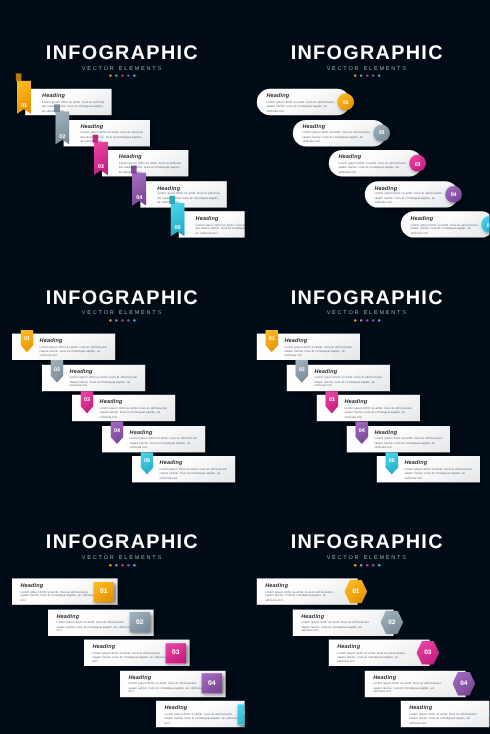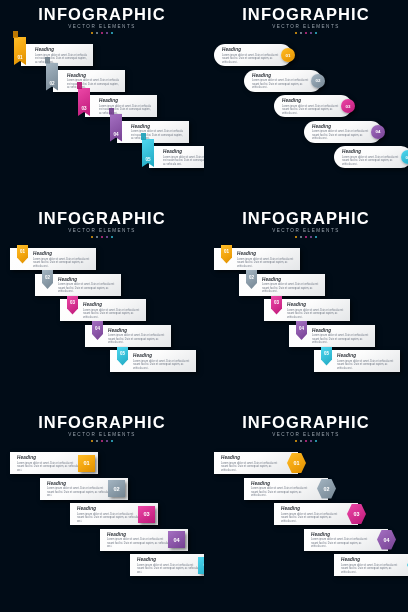--- a/index.html
+++ b/index.html
@@ -13,7 +13,7 @@
            grid-template-columns:204px 204px;
            grid-template-rows:204px 204px 204px; }
   .panel { position:relative; width:204px; height:204px; overflow:hidden;
-           background:#010c17; }
+           background:#010c17;margin-top:30px; }
 
   
   .hdr { position:absolute; left:0; top:6px; width:204px; text-align:center; }

